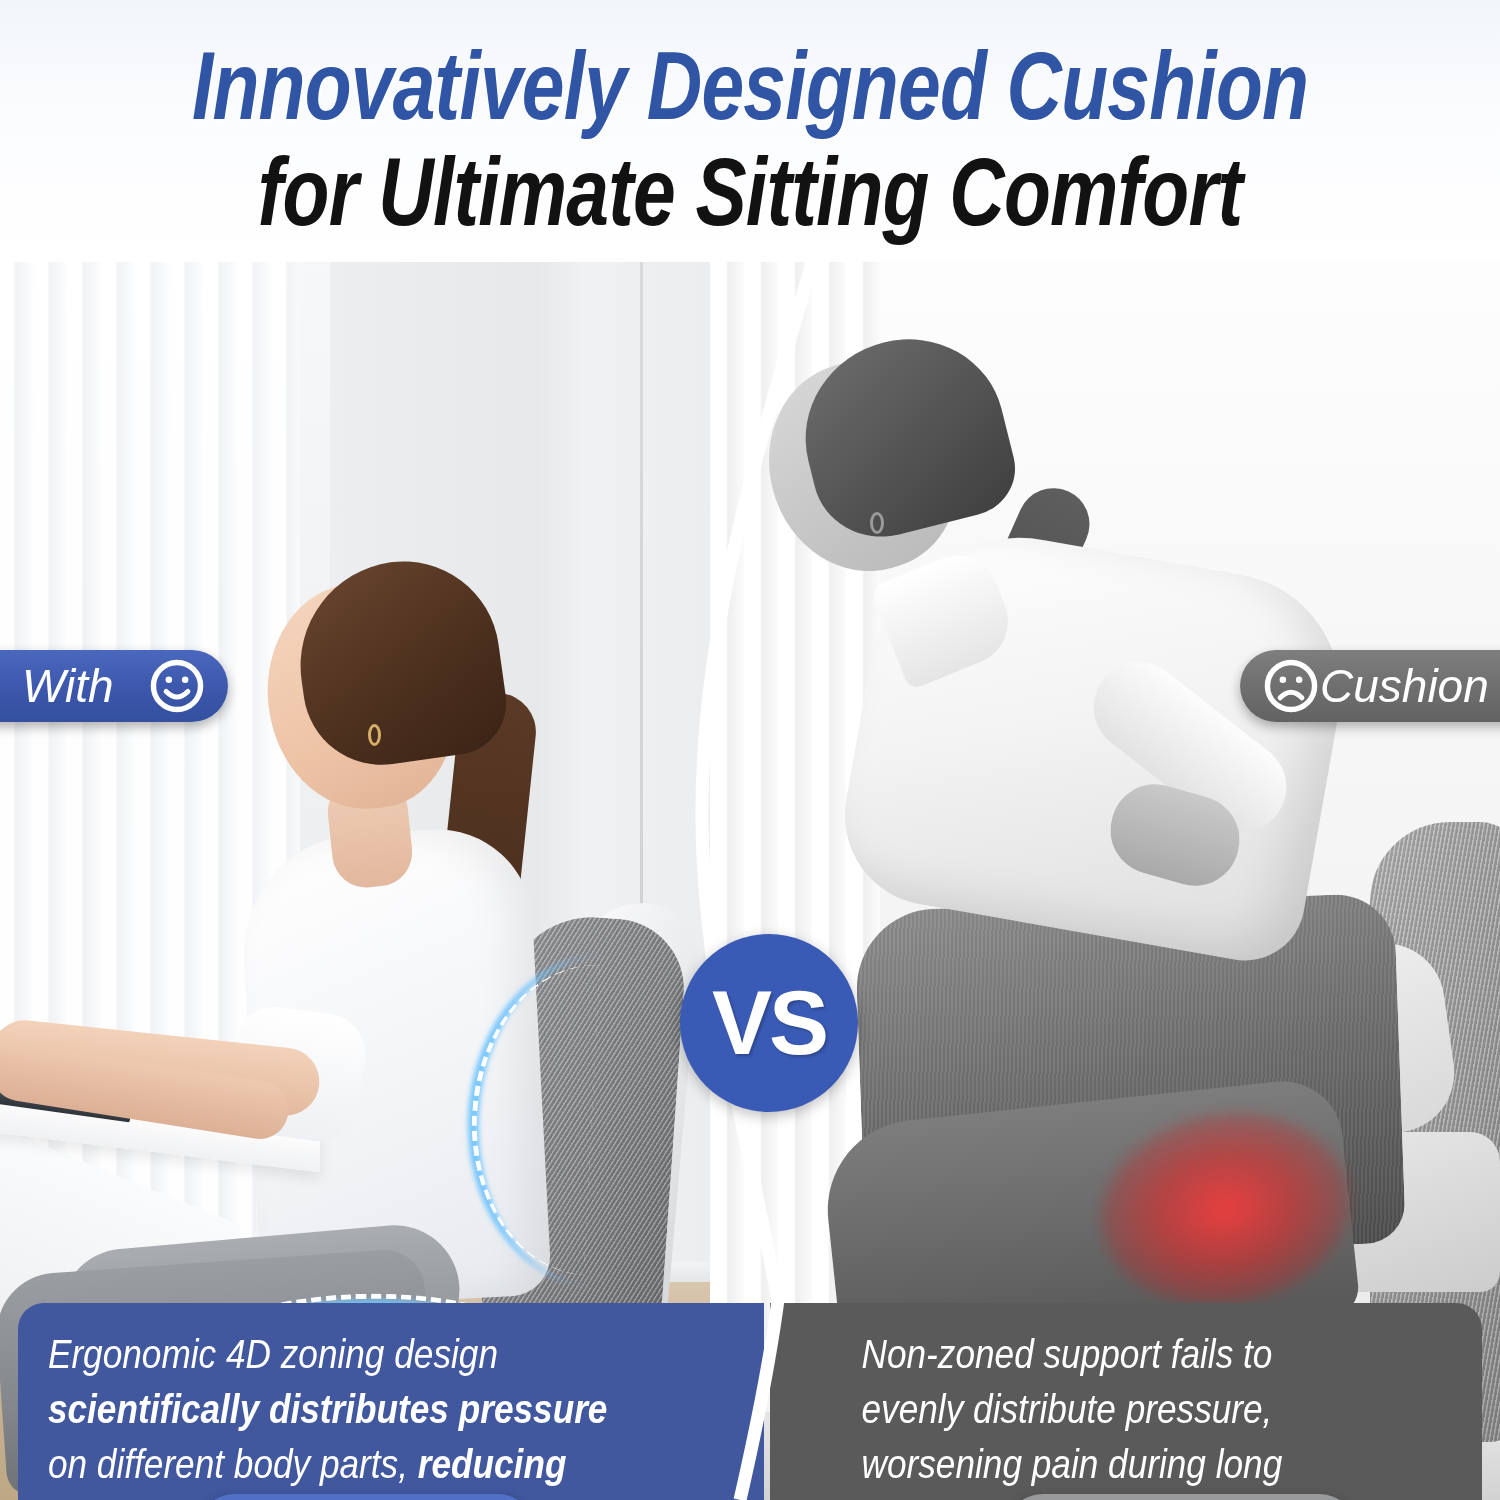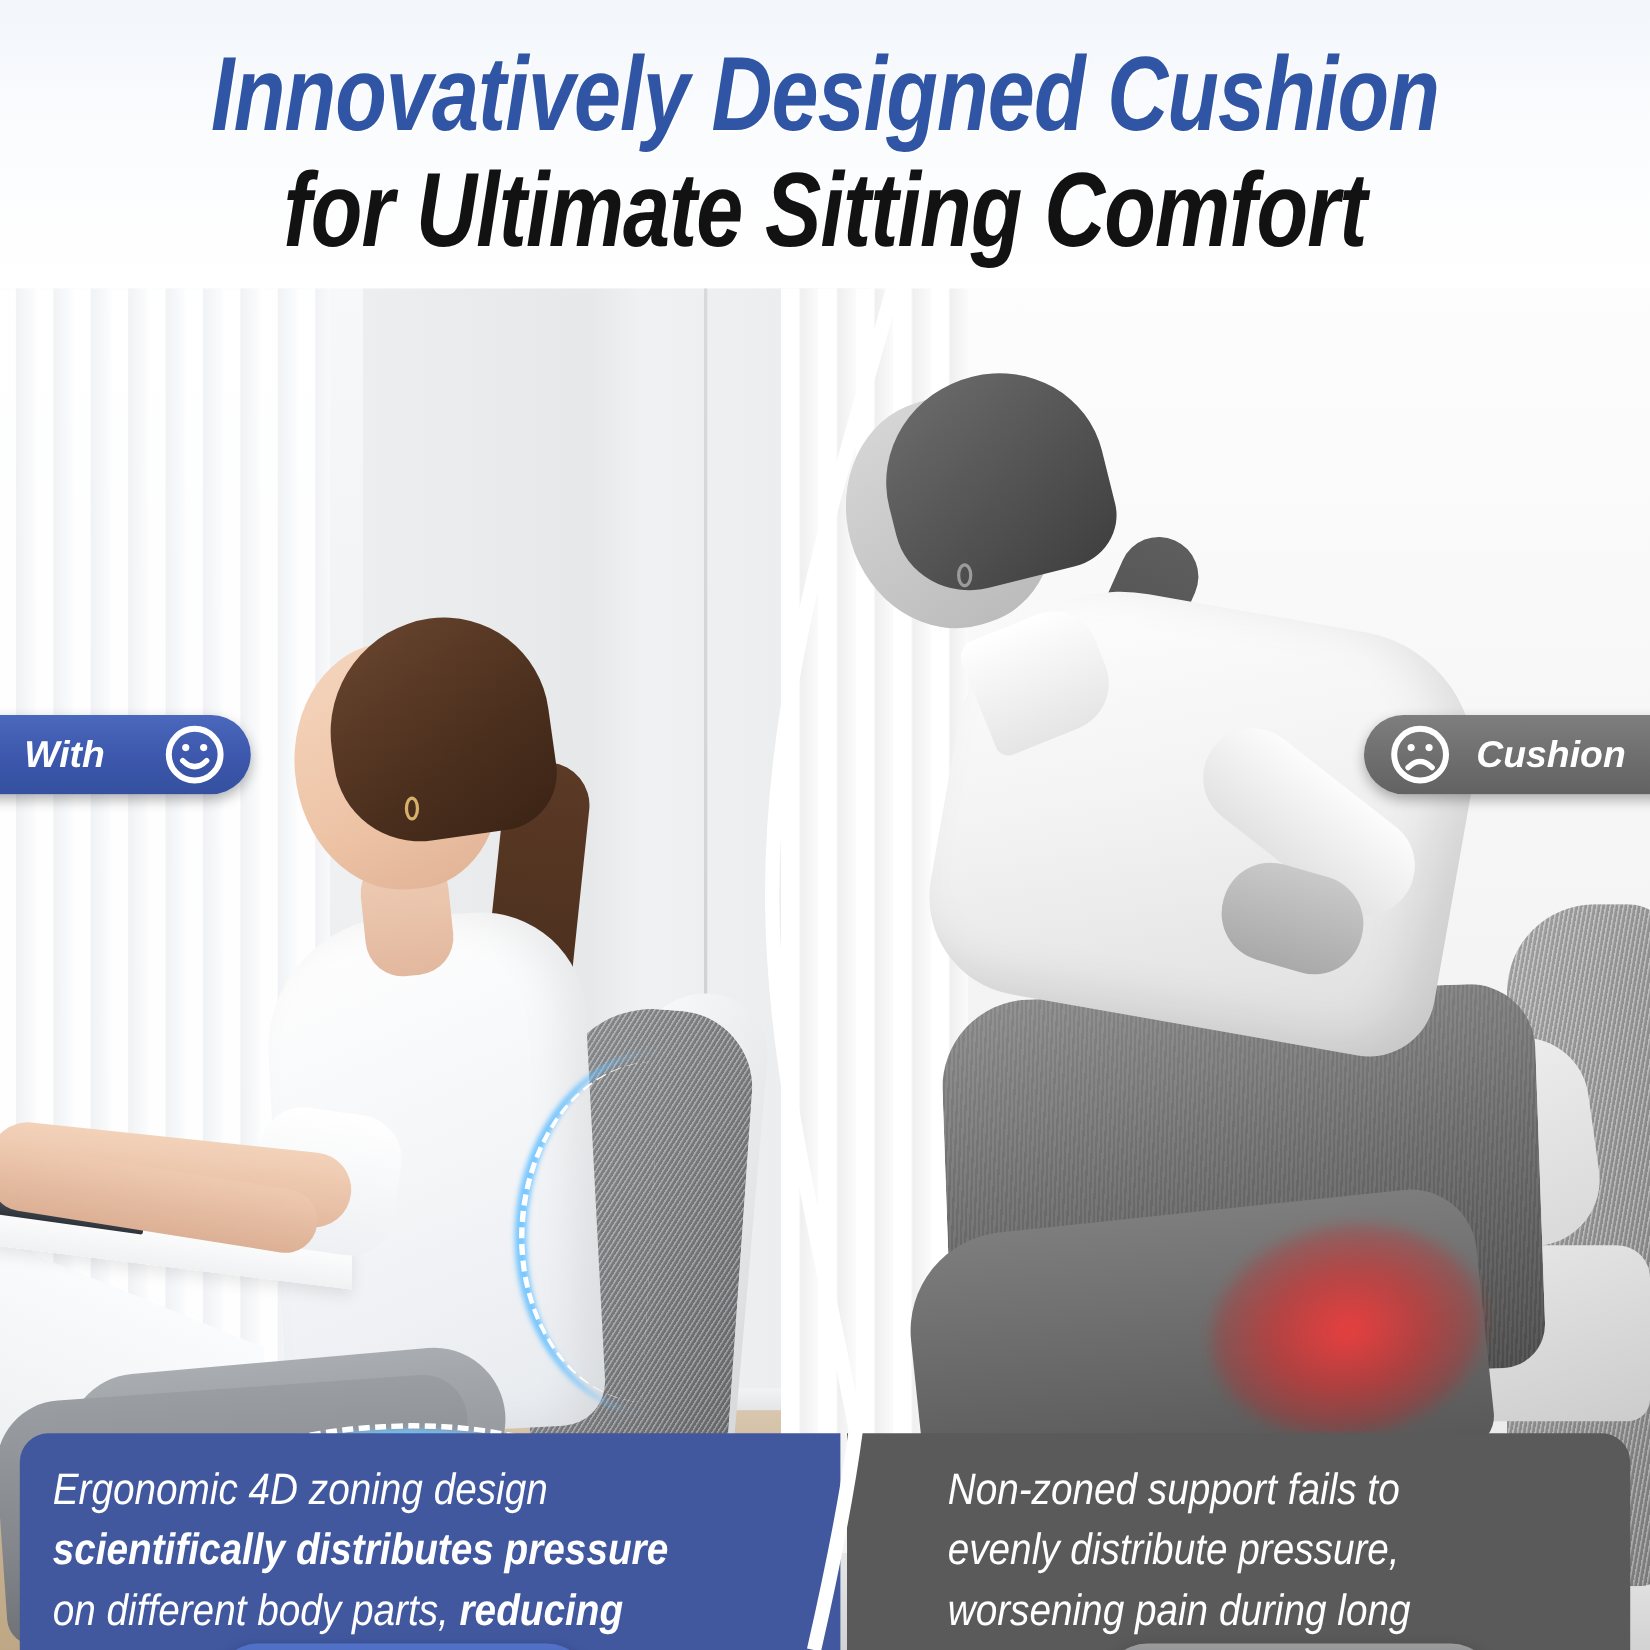--- a/index.html
+++ b/index.html
@@ -327,8 +327,8 @@
     box-shadow:0 5px 12px rgba(0,0,0,.30);
   }
   .badge .btxt{
-    font-style:italic; font-weight:bold; color:#ffffff;
-    font-size:34px; line-height:46px; white-space:nowrap;
+    font-style:italic; font-weight:normal; color:#ffffff;
+    font-size:46px; line-height:46px; white-space:nowrap;
   }
 
   #badge-with{

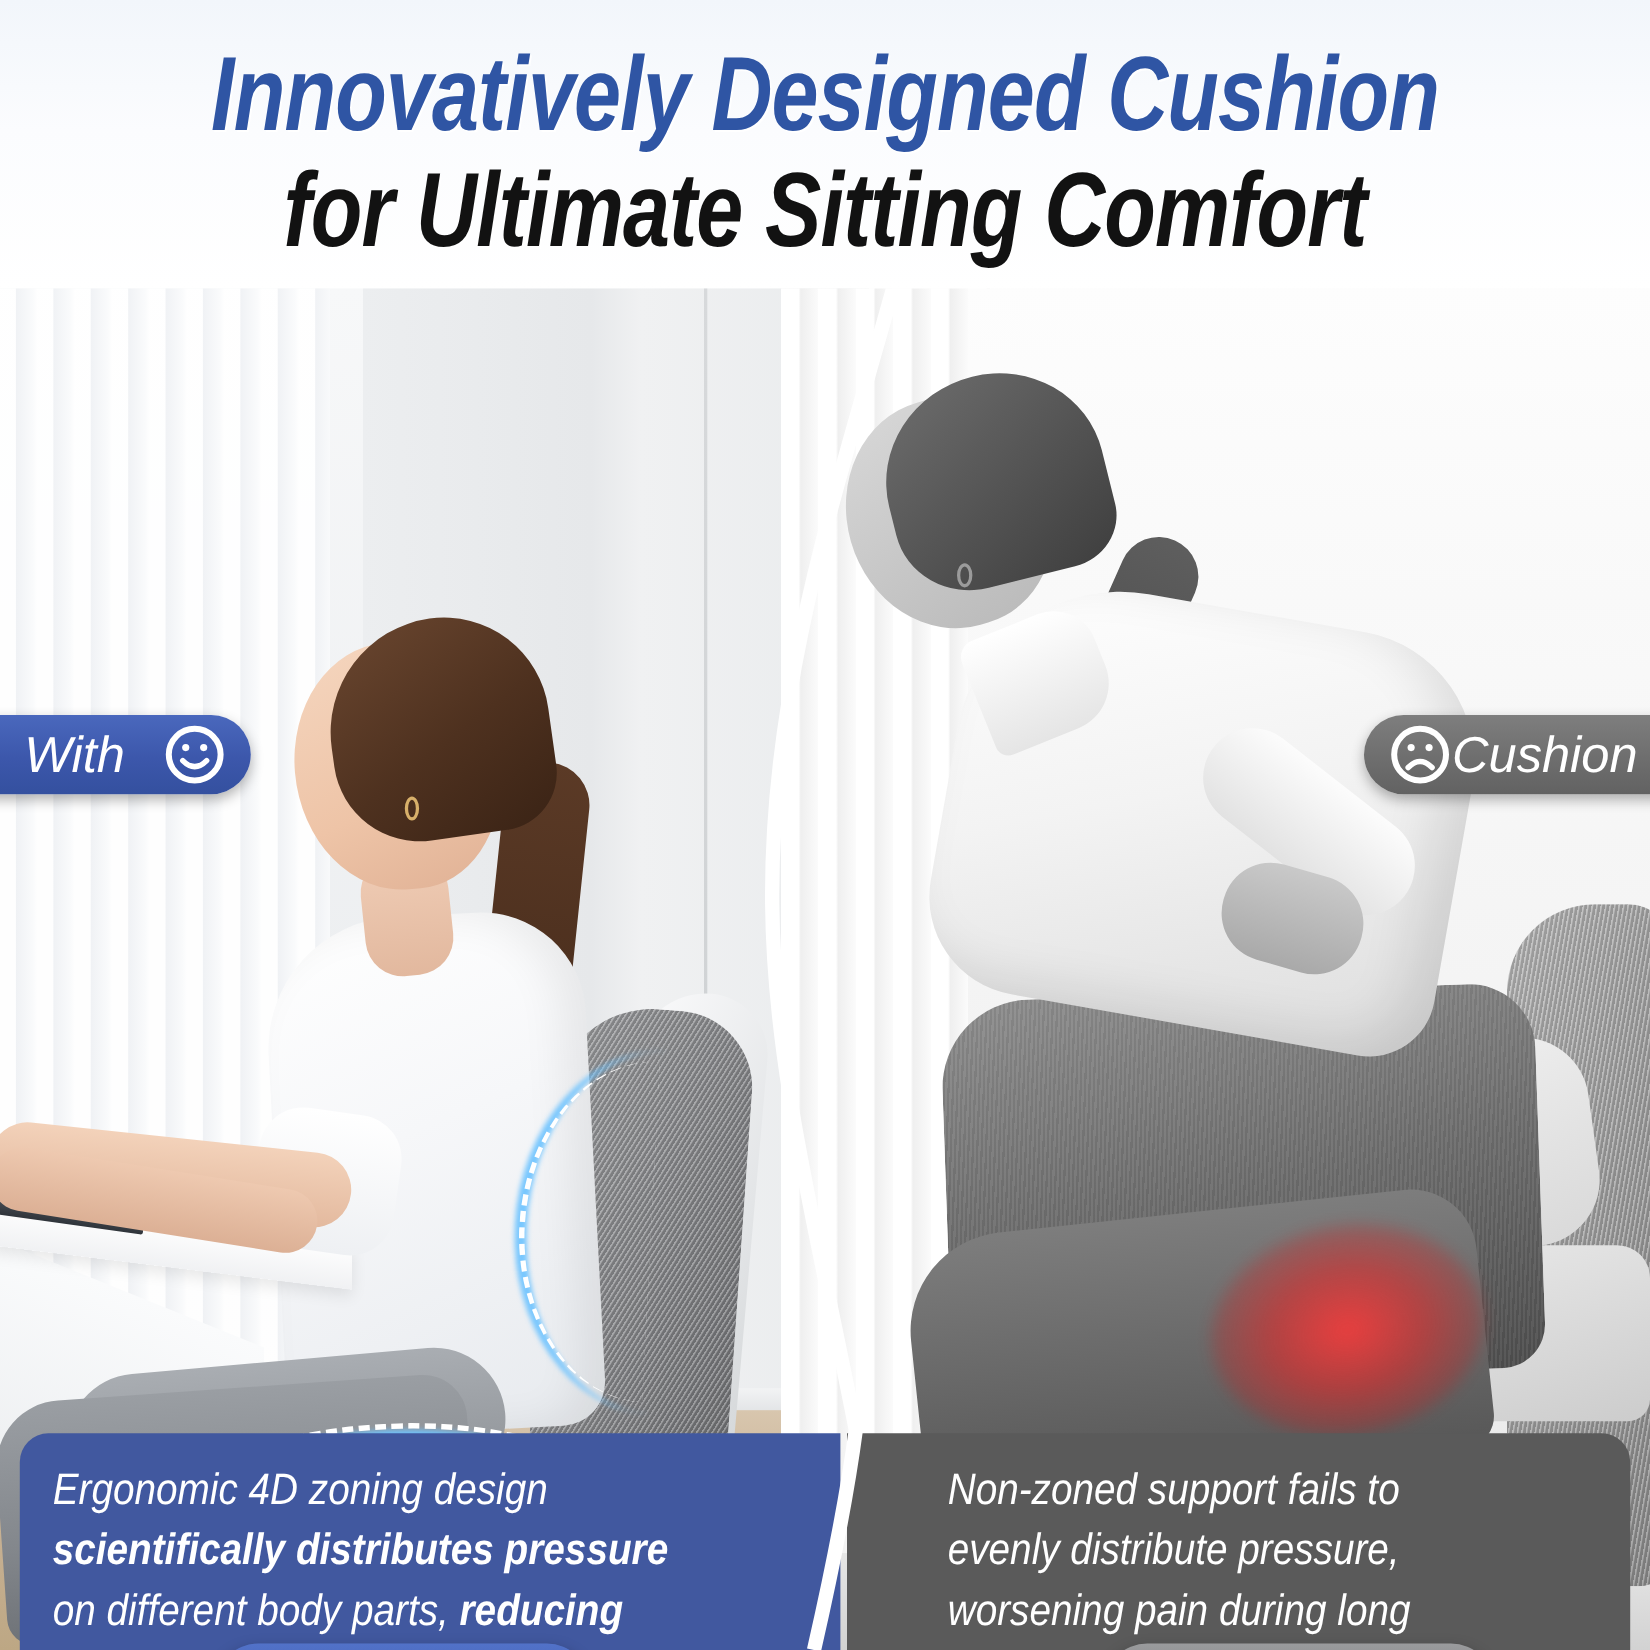--- a/index.html
+++ b/index.html
@@ -467,6 +467,13 @@
     <path d="M 812,0 C 762,180 700,360 702,560 C 704,760 770,940 812,1238" stroke="#ffffff" stroke-width="13" fill="none"></path>
   </svg>
 
+  <div style="position:absolute;left:680px;top:672px;width:178px;height:178px;
+              border-radius:50%;background:#3a5bb5;display:flex;
+              align-items:center;justify-content:center;z-index:7;
+              box-shadow:0 4px 14px rgba(0,0,0,.25);">
+    <span style="color:#fff;font-size:90px;font-weight:bold;line-height:90px;
+                 letter-spacing:-3px;text-shadow:2px 2px 3px rgba(0,0,0,.22);">VS</span>
+  </div>
 
   <div class="badge" id="badge-with">
     <span class="btxt">With</span>

